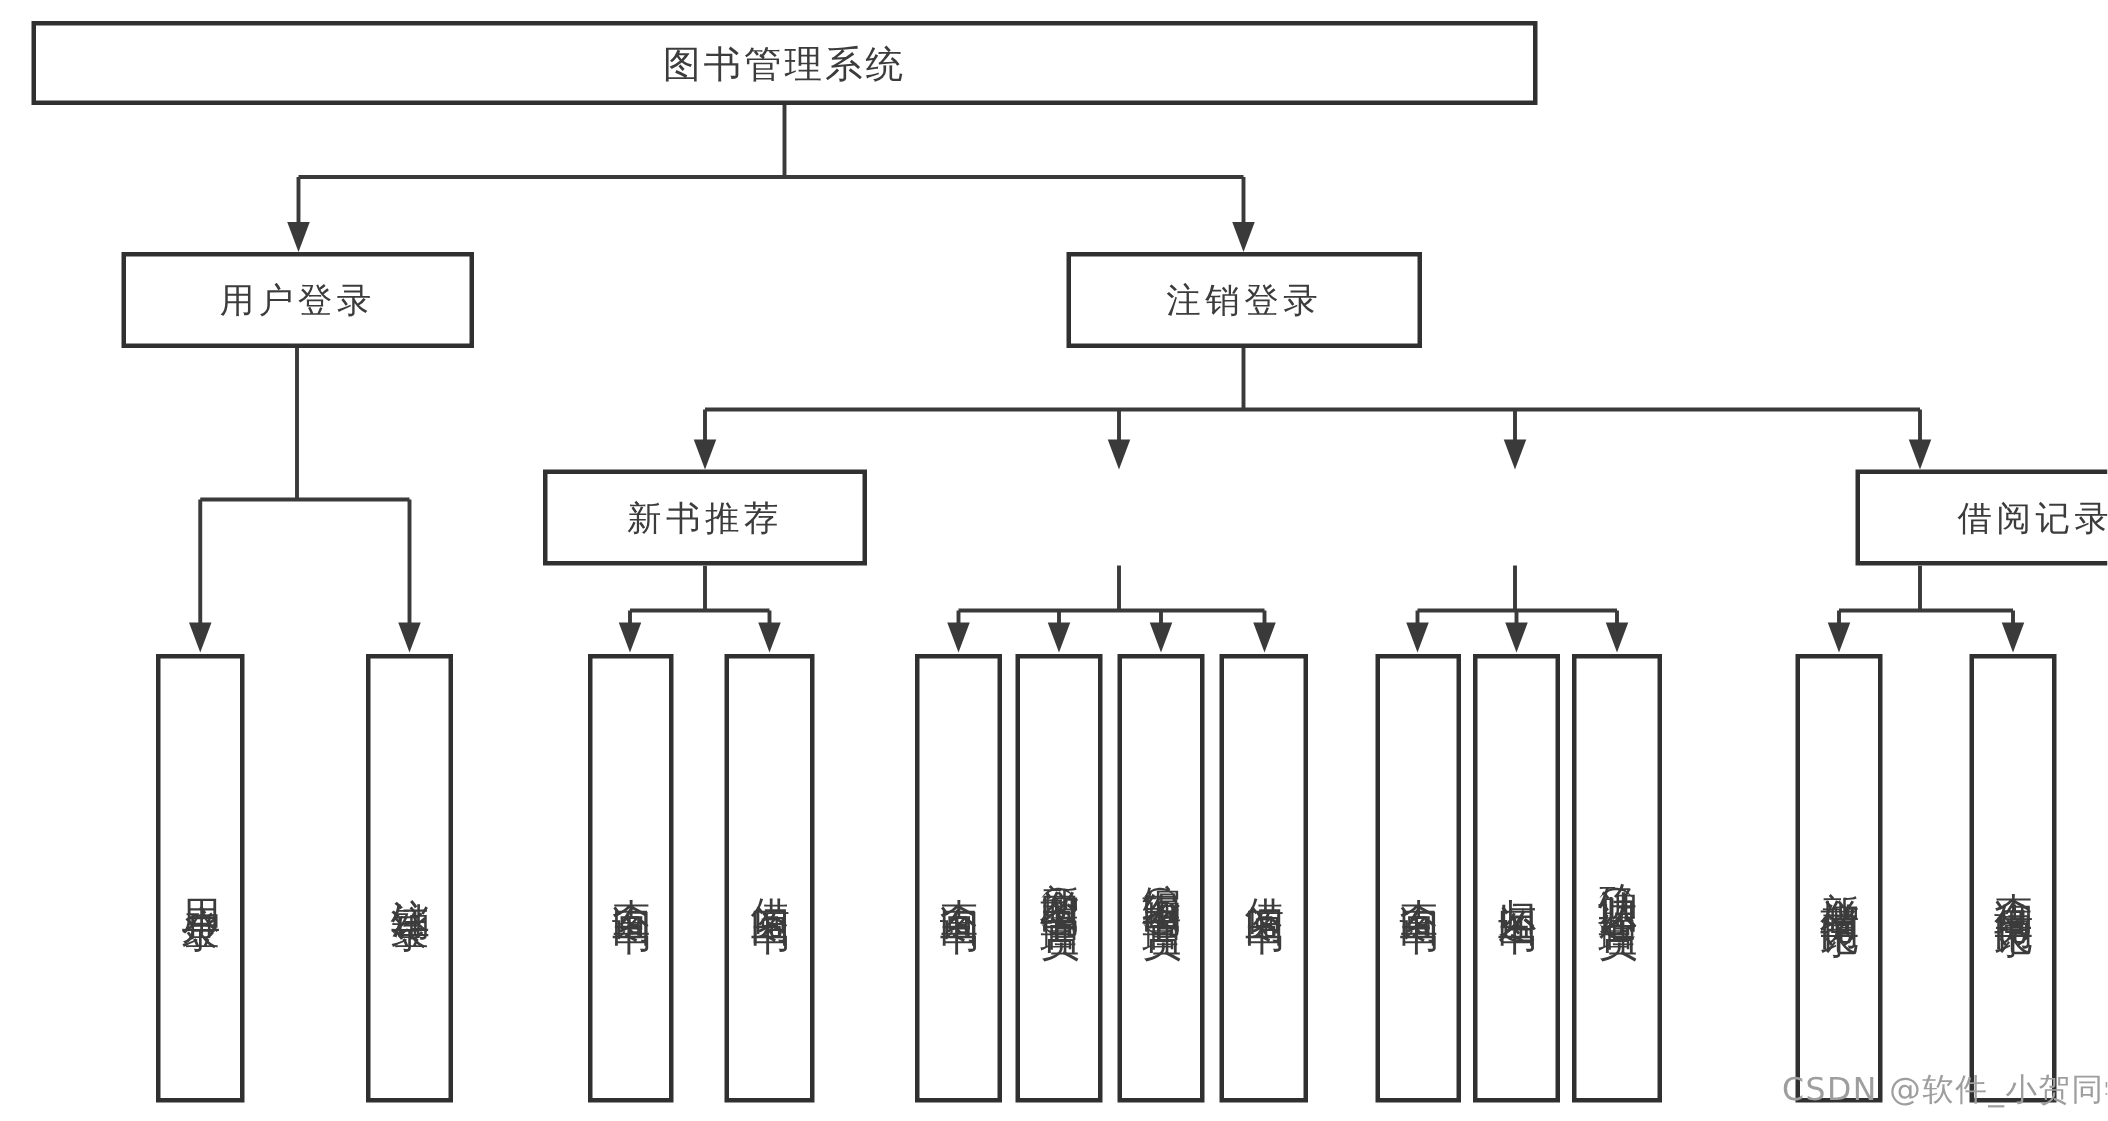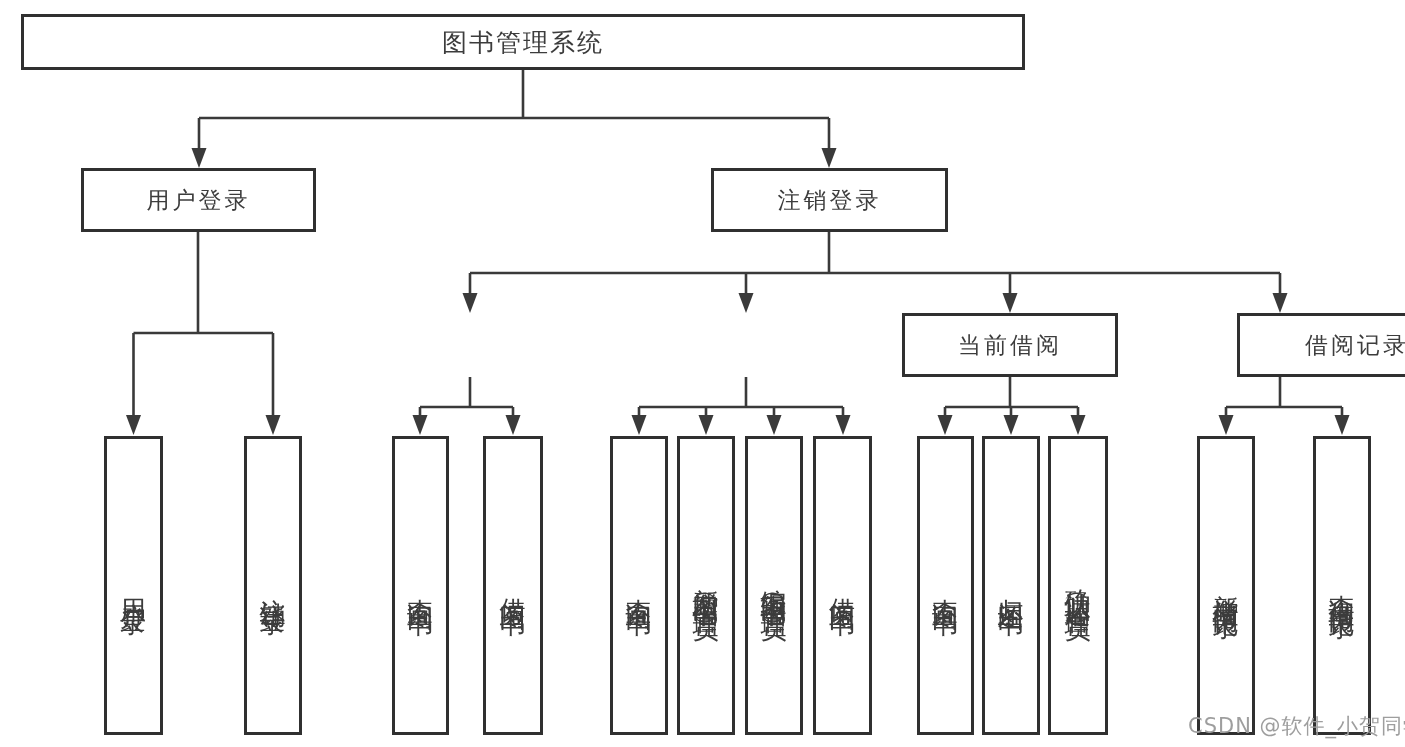--- a/index.html
+++ b/index.html
@@ -75,6 +75,7 @@
   <div class="box h-box" style="left:81px; top:168px; width:235px; height:64px;">用户登录</div>
   <div class="box h-box" style="left:711px; top:168px; width:237px; height:64px;">注销登录</div>
 
+  <div class="box h-box" style="left:362px; top:313px; width:216px; height:64px;">新书推荐</div>
   <div class="box h-box" style="left:902px; top:313px; width:216px; height:64px;">当前借阅</div>
   <div class="box h-box" style="left:1237px; top:313px; width:240px; height:64px;text-align:center;">借阅记录</div>
 

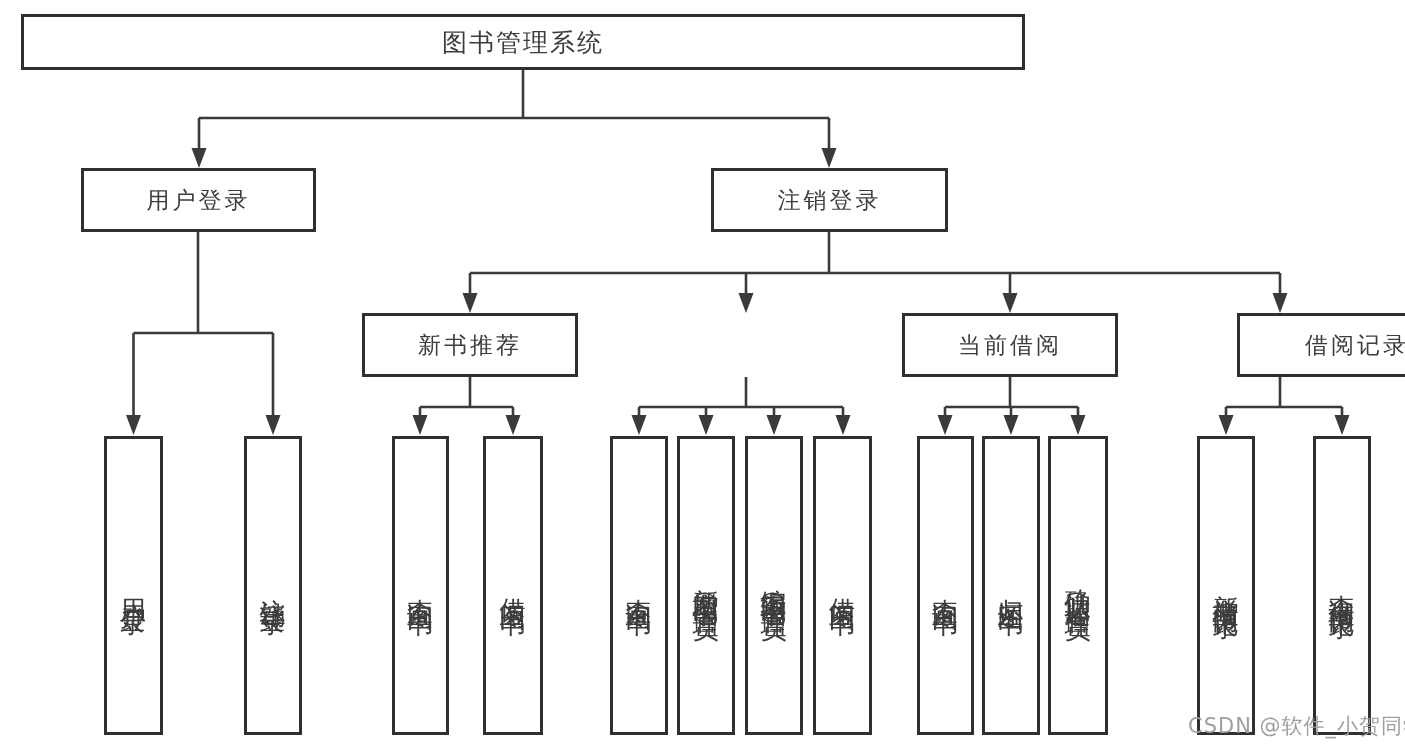--- a/index.html
+++ b/index.html
@@ -76,7 +76,6 @@
   <div class="box h-box" style="left:711px; top:168px; width:237px; height:64px;">注销登录</div>
 
   <div class="box h-box" style="left:362px; top:313px; width:216px; height:64px;">新书推荐</div>
-  <div class="box h-box" style="left:902px; top:313px; width:216px; height:64px;">当前借阅</div>
   <div class="box h-box" style="left:1237px; top:313px; width:240px; height:64px;text-align:center;">借阅记录</div>
 
   <div class="box leaf-box" style="left:104px; top:436px; width:59px; height:299px;">

